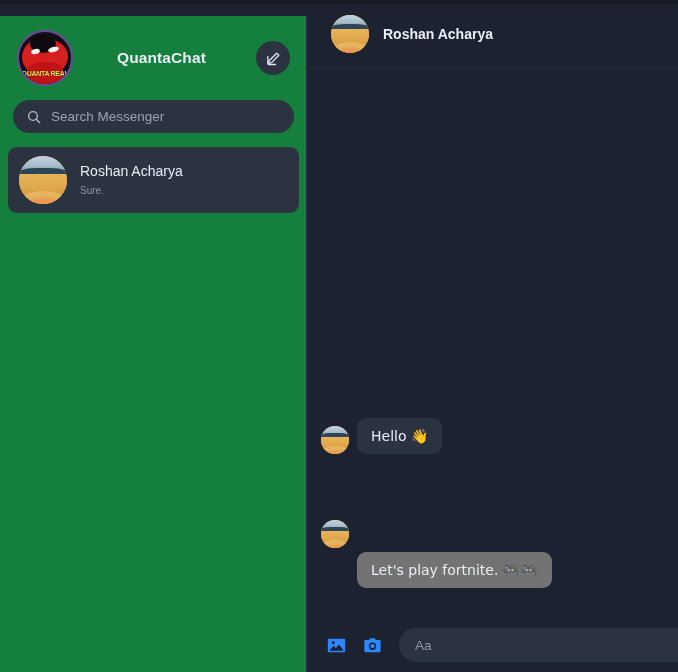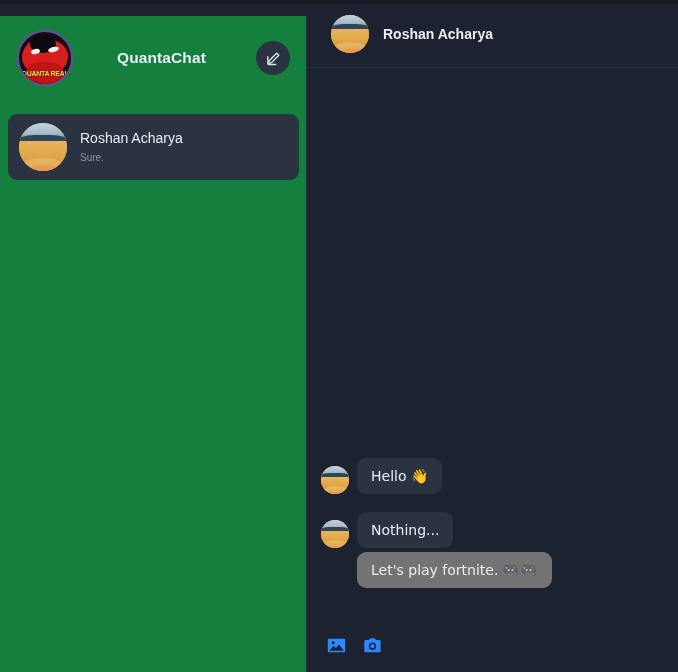--- a/index.html
+++ b/index.html
@@ -398,6 +398,17 @@
       </div>
     </div>
 
+    <div class="search-wrap">
+      <div class="search-box">
+        <span>
+          <svg width="16" height="16" viewBox="0 0 24 24" fill="none" stroke="#b6bdc9" stroke-width="2" stroke-linecap="round">
+            <circle cx="10.5" cy="10.5" r="6.5"></circle>
+            <line x1="15.5" y1="15.5" x2="20.5" y2="20.5"></line>
+          </svg>
+        </span>
+        <input class="search-input" type="text" placeholder="Search Messenger" style="">
+      </div>
+    </div>
 
     <div class="conv-list">
       <div class="conv-item active">

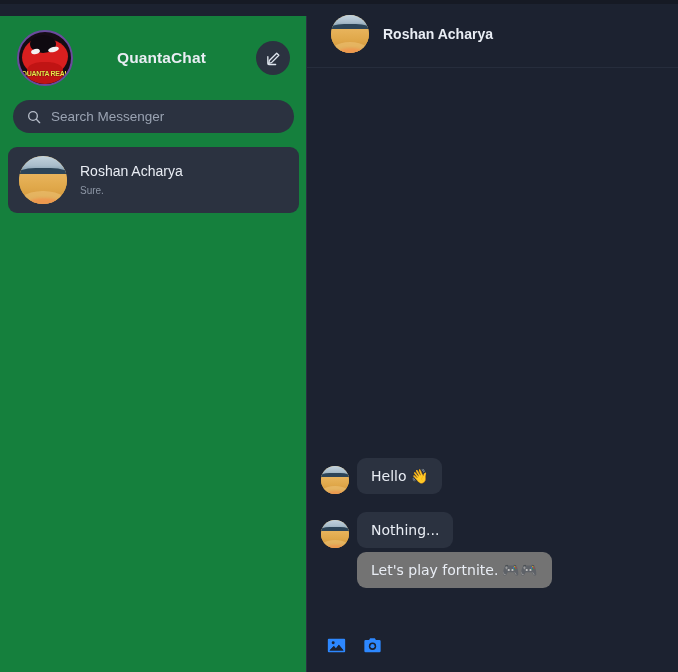--- a/index.html
+++ b/index.html
@@ -294,6 +294,7 @@
     justify-content: flex-end;
     padding: 0 14px 16px 14px;
     overflow: hidden;
+    gap: 48px;
   }
 
   .msg-group { margin-bottom: 14px; }

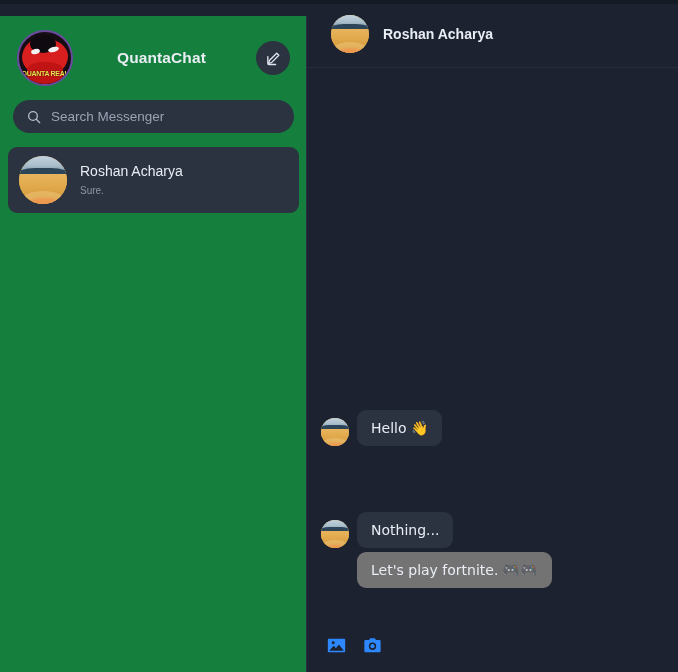--- a/index.html
+++ b/index.html
@@ -469,7 +469,6 @@
             <div class="dune"></div>
             <div class="glow"></div>
           </div>
-          <div class="bubble emoji">Nothing...</div>
         </div>
         <div class="msg-row">
           <div class="msg-avatar spacer"></div>

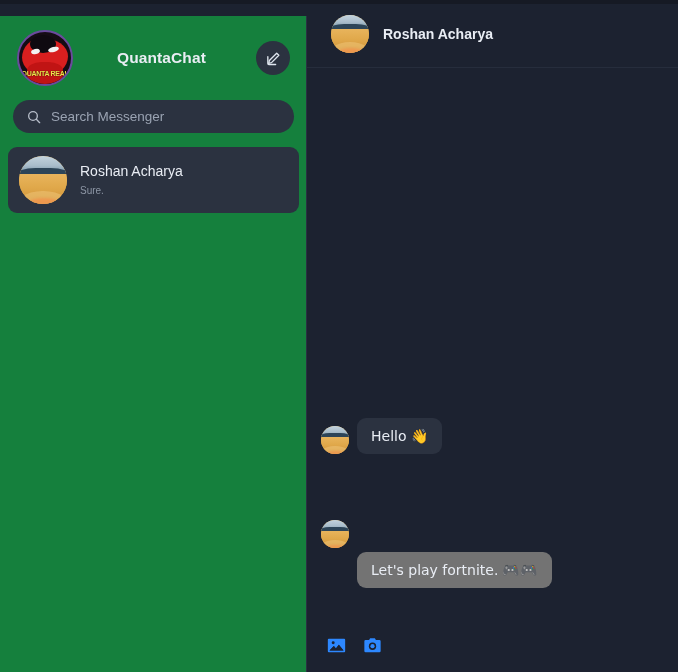--- a/index.html
+++ b/index.html
@@ -496,6 +496,9 @@
           </svg>
         </span>
       </div>
+      <div class="composer-input-wrap">
+        <input class="composer-input" type="text" placeholder="Aa" style="">
+      </div>
     </div>
   </div>
 </div>

